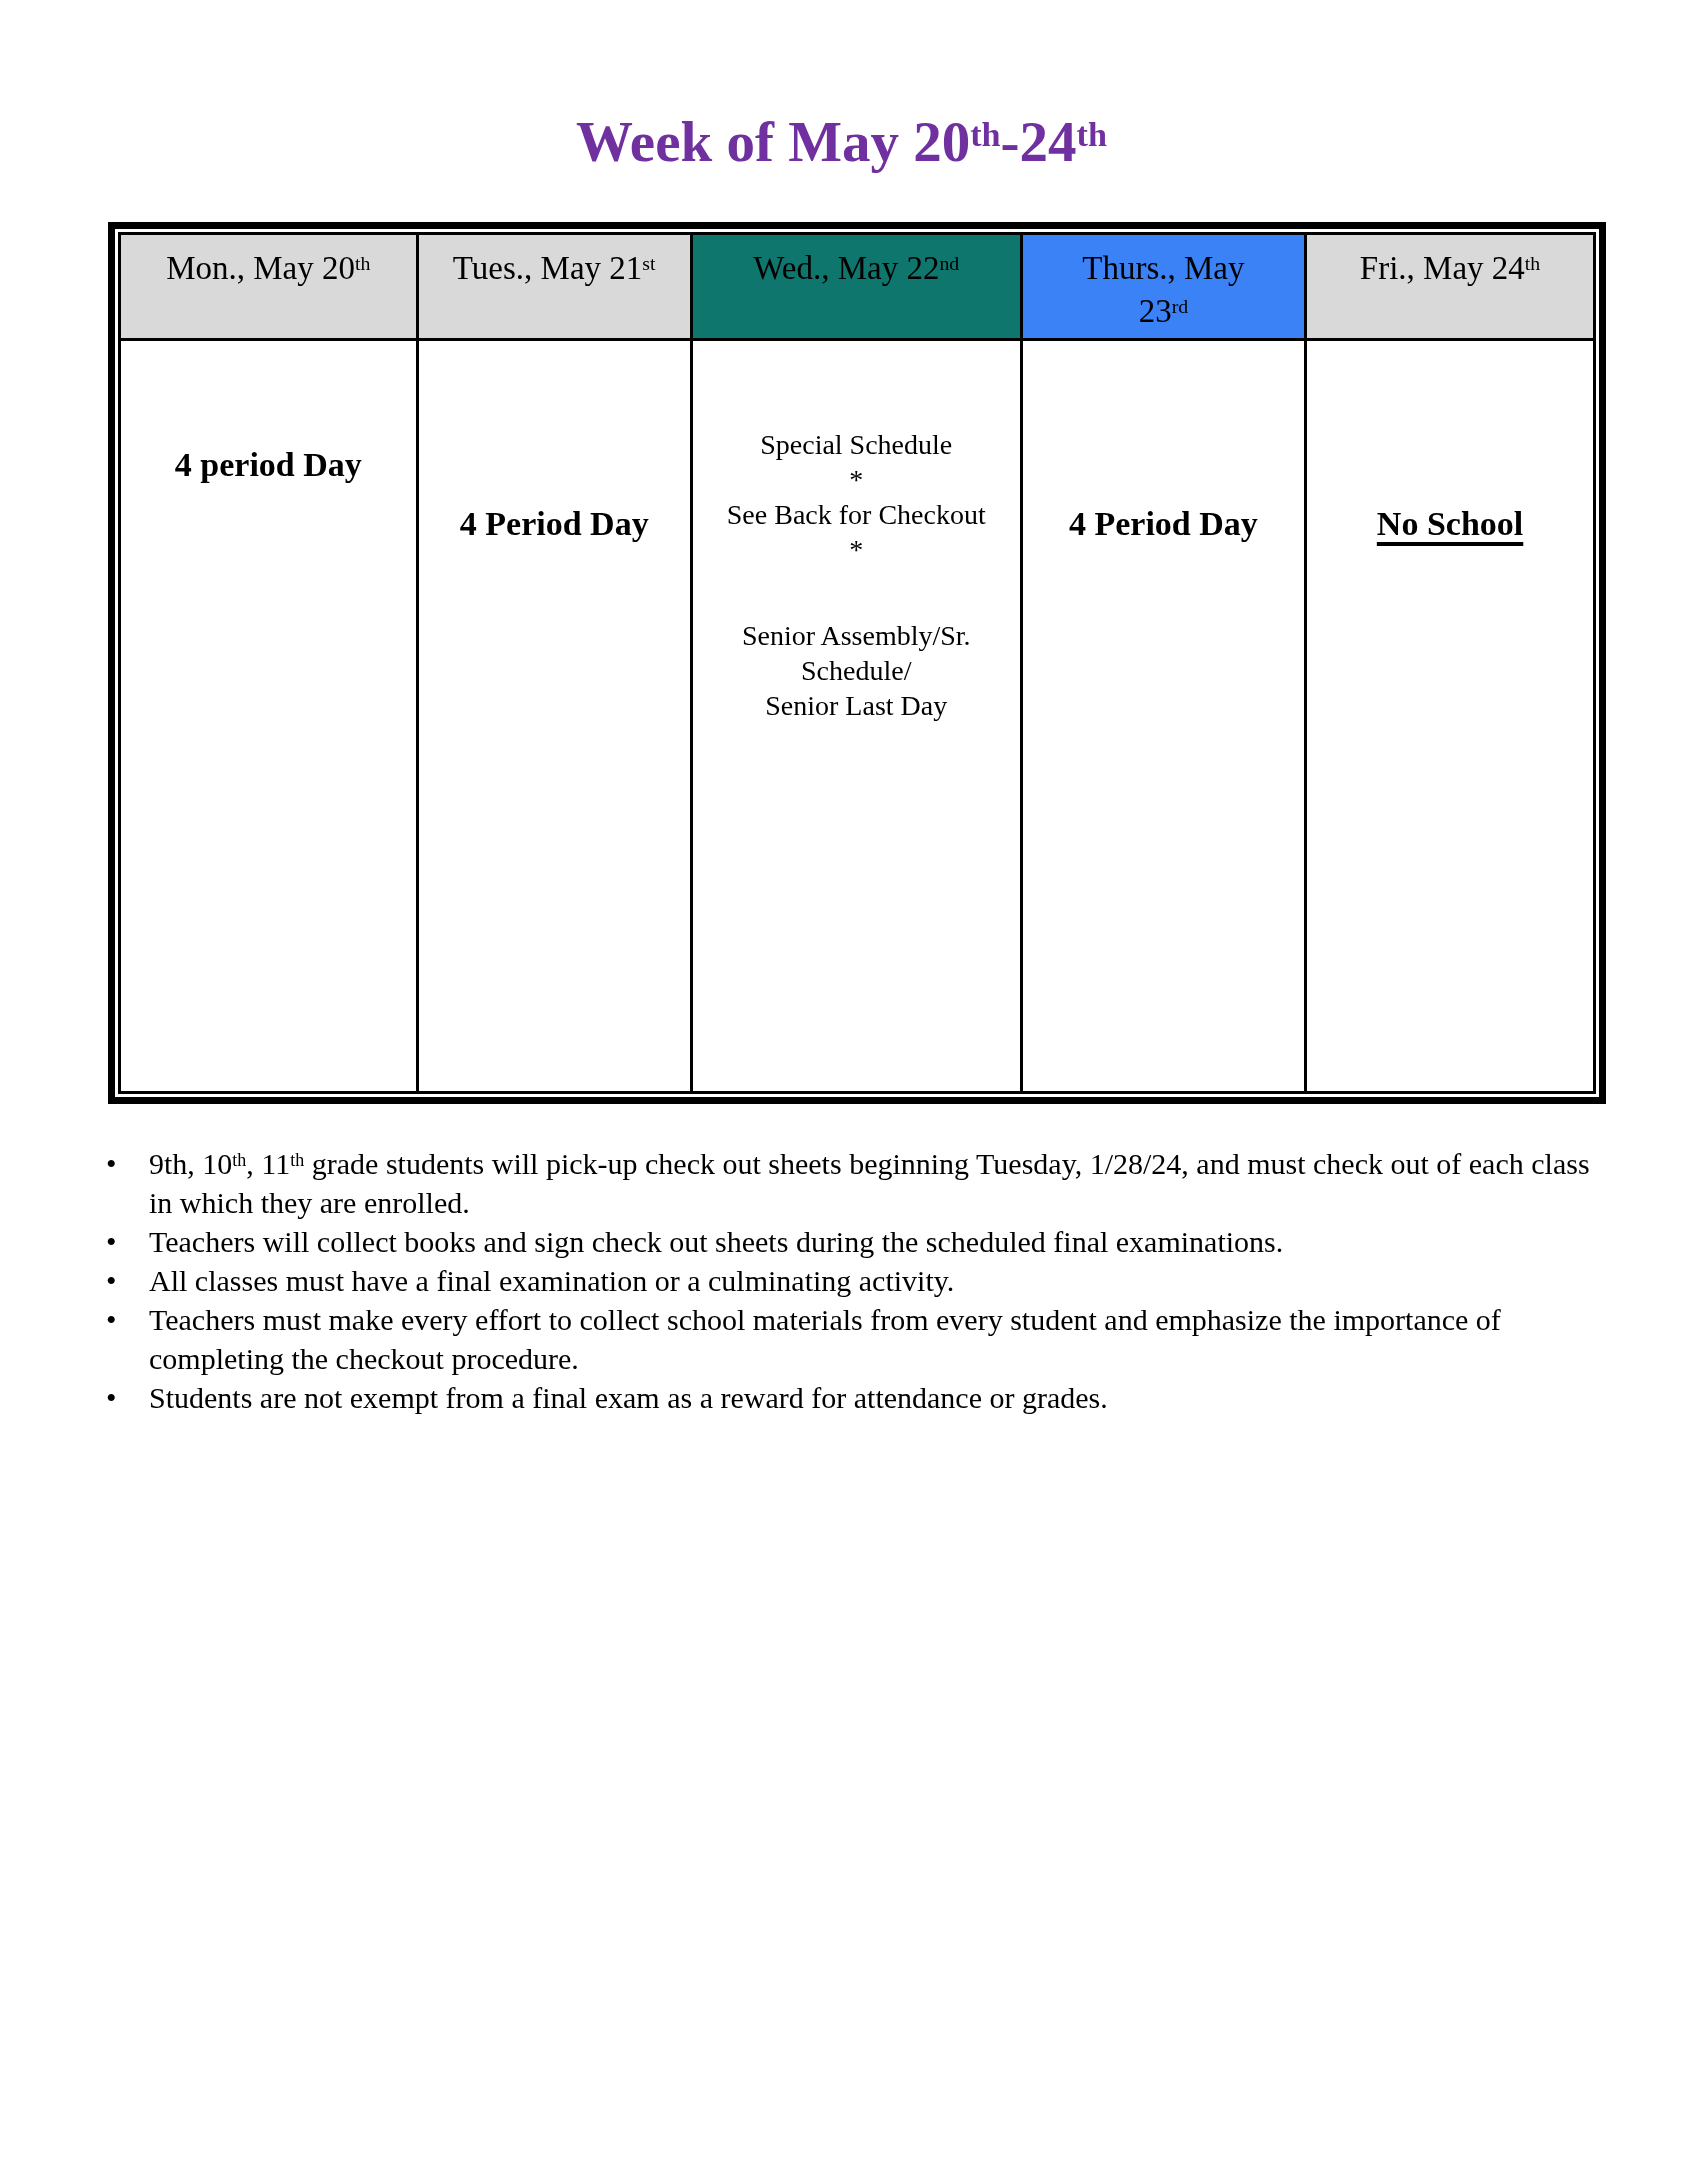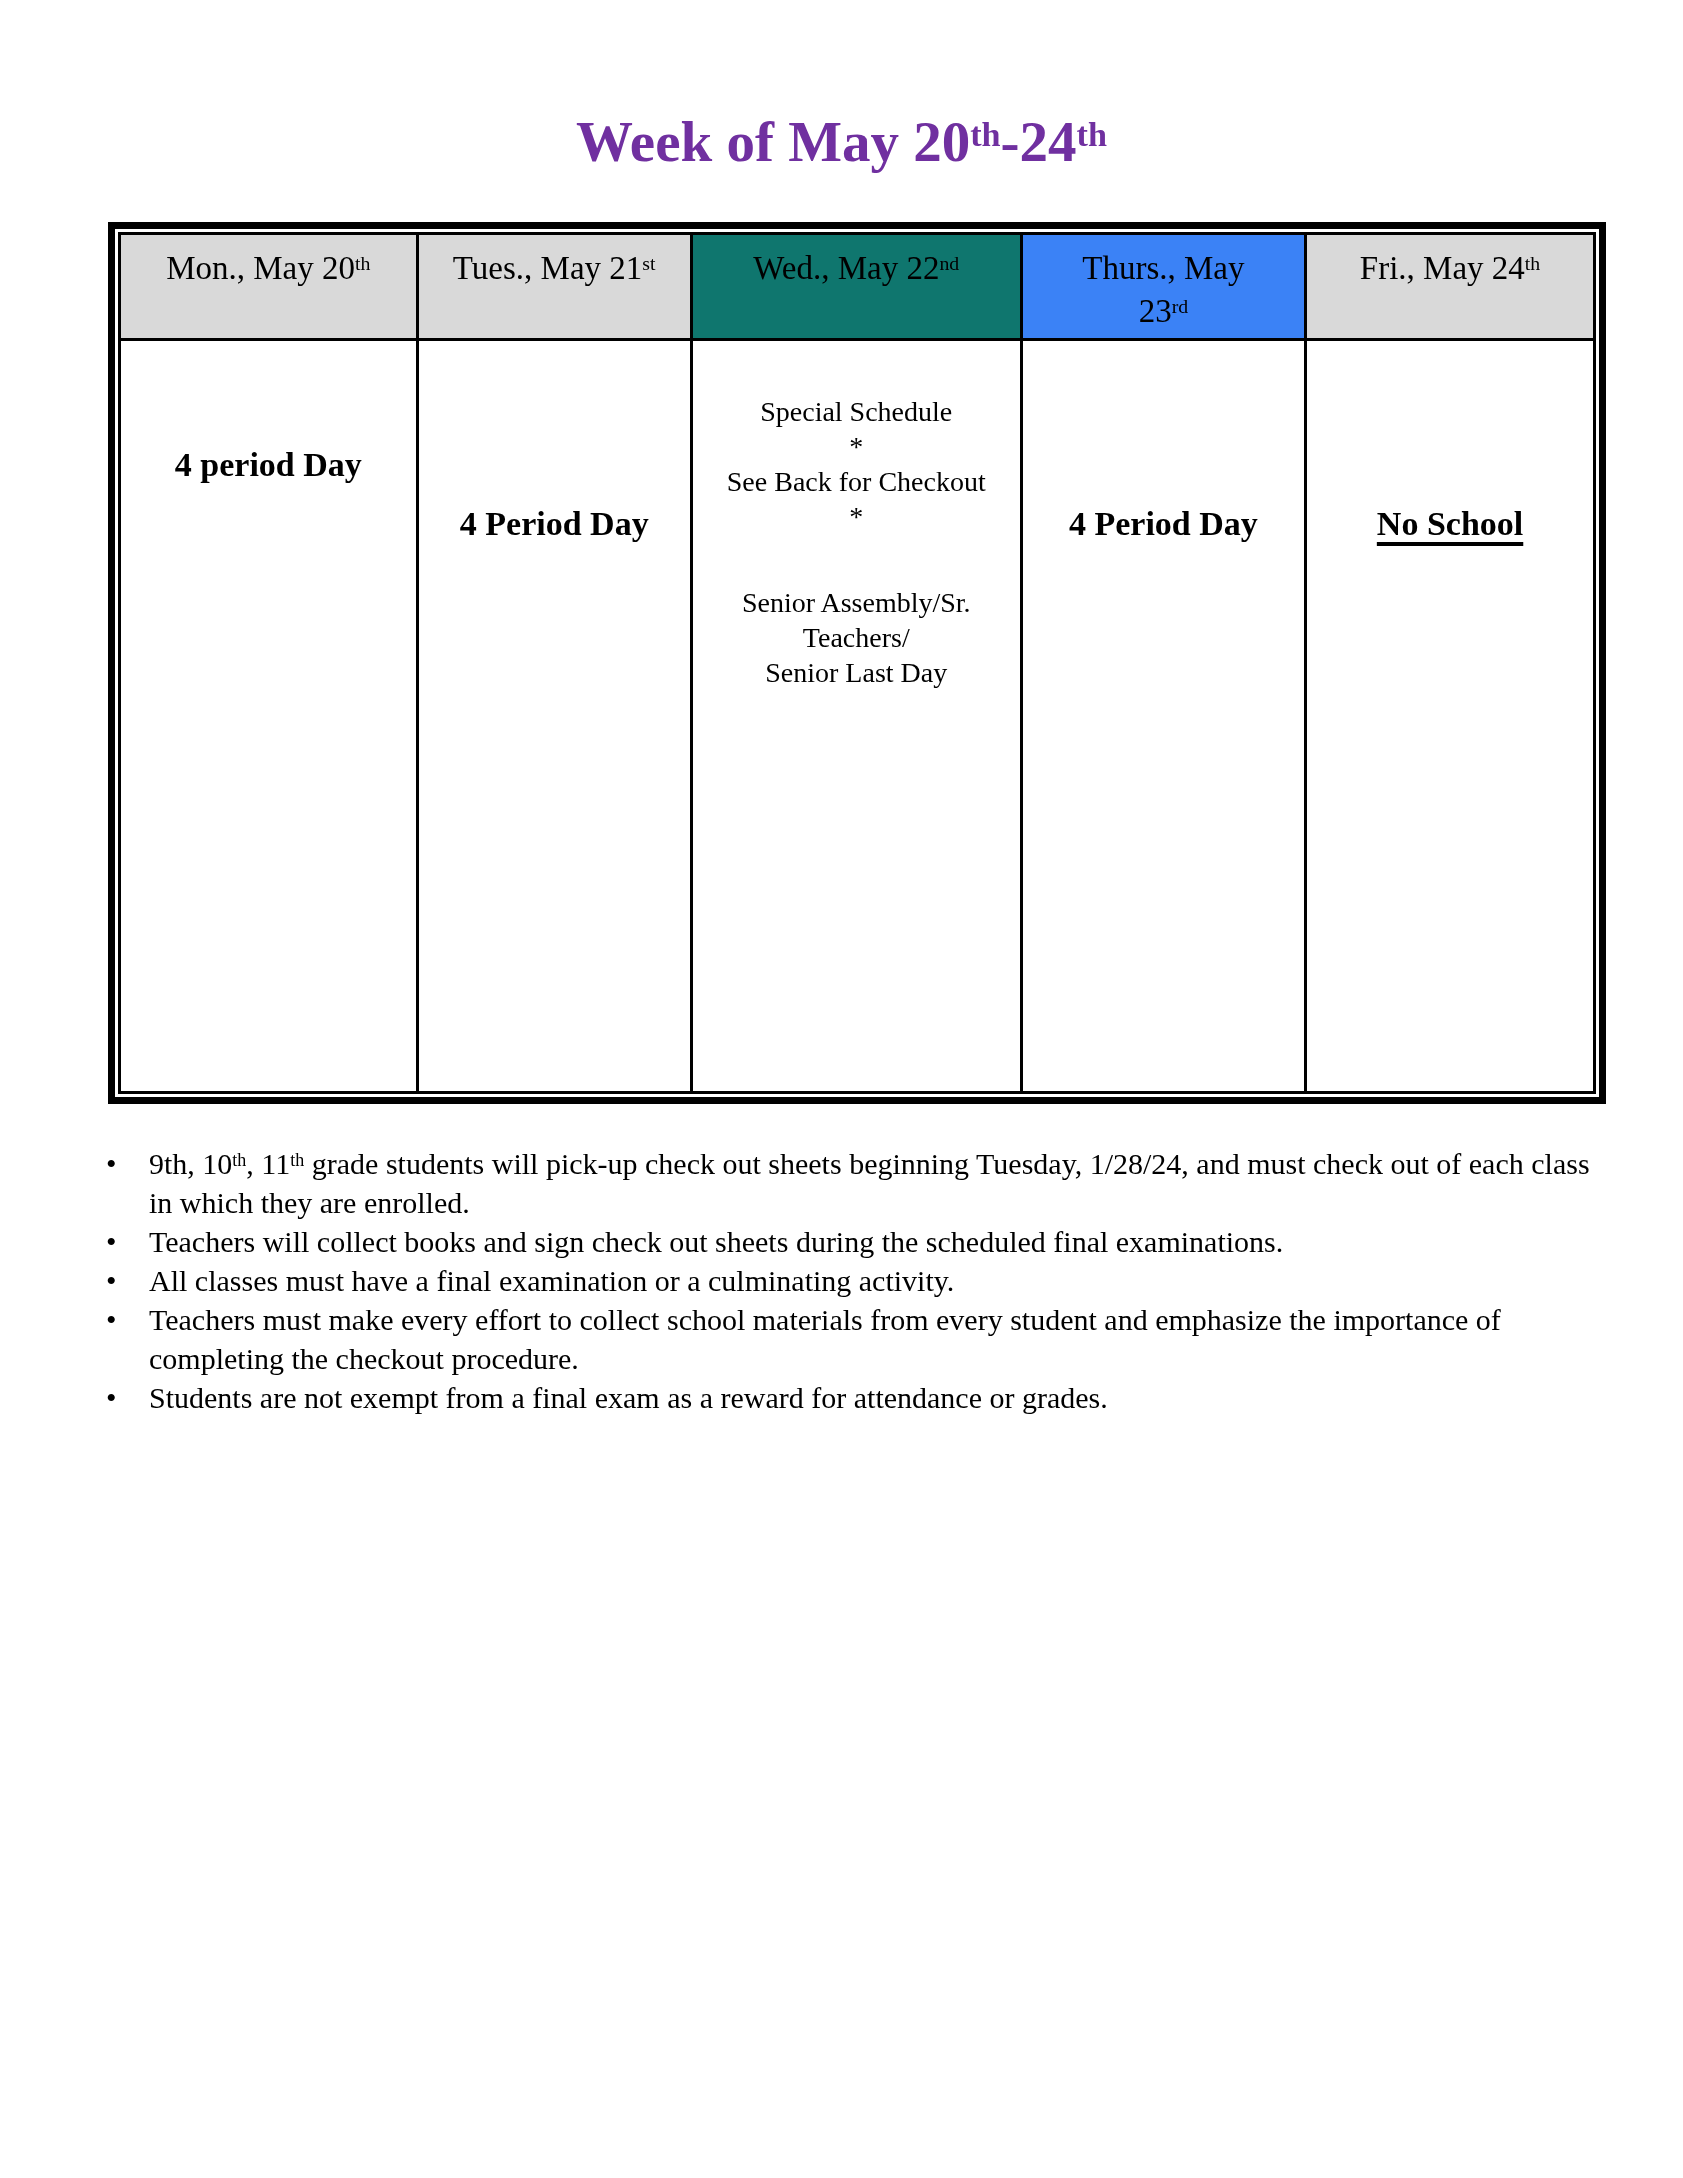--- a/index.html
+++ b/index.html
@@ -94,7 +94,7 @@
   }
   td.cell-fri { text-align: center; }
 
-  .wed-content { padding-top: 53px; }
+  .wed-content { padding-top: 86px; }
   .wed-line {
     font-size: 28px;
     line-height: 35px;

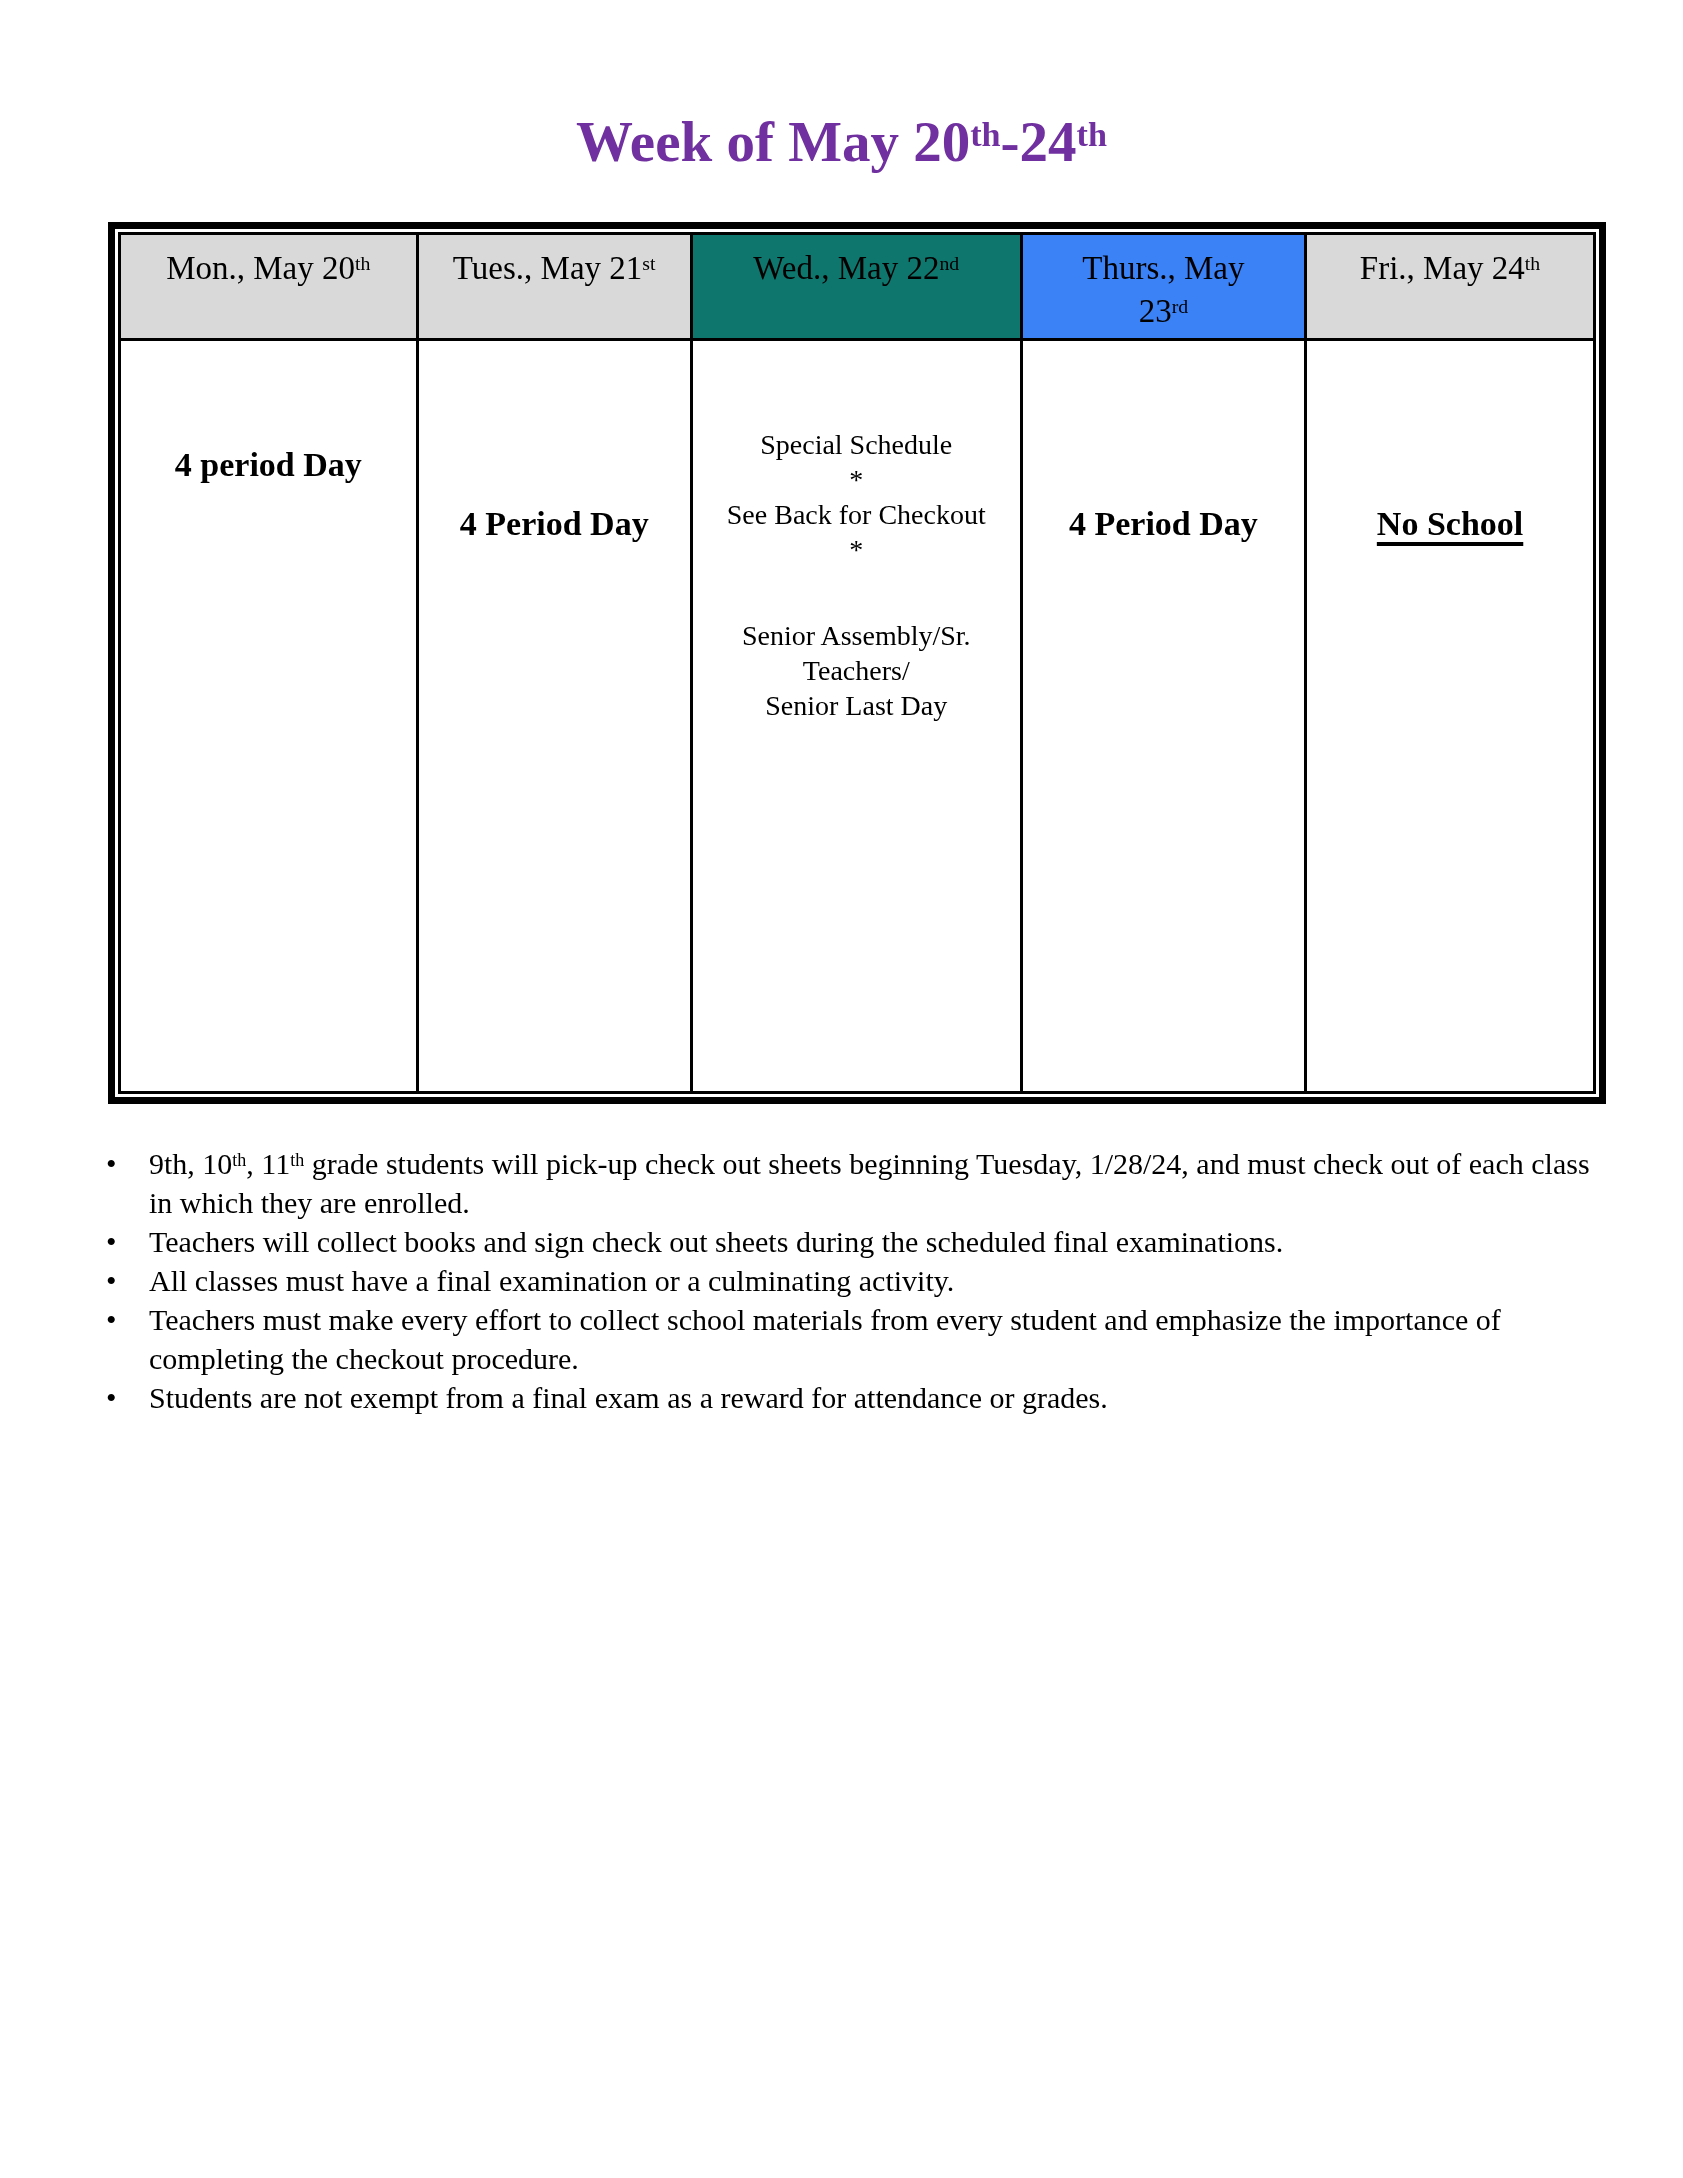--- a/index.html
+++ b/index.html
@@ -163,7 +163,7 @@
               <div class="wed-line">See Back for Checkout</div>
               <div class="wed-line">*</div>
               <div class="wed-line wed-gap">Senior Assembly/Sr.</div>
-              <div class="wed-line">Teachers/</div>
+              <div class="wed-line">Schedule/</div>
               <div class="wed-line">Senior Last Day</div>
             </div>
           </td>

